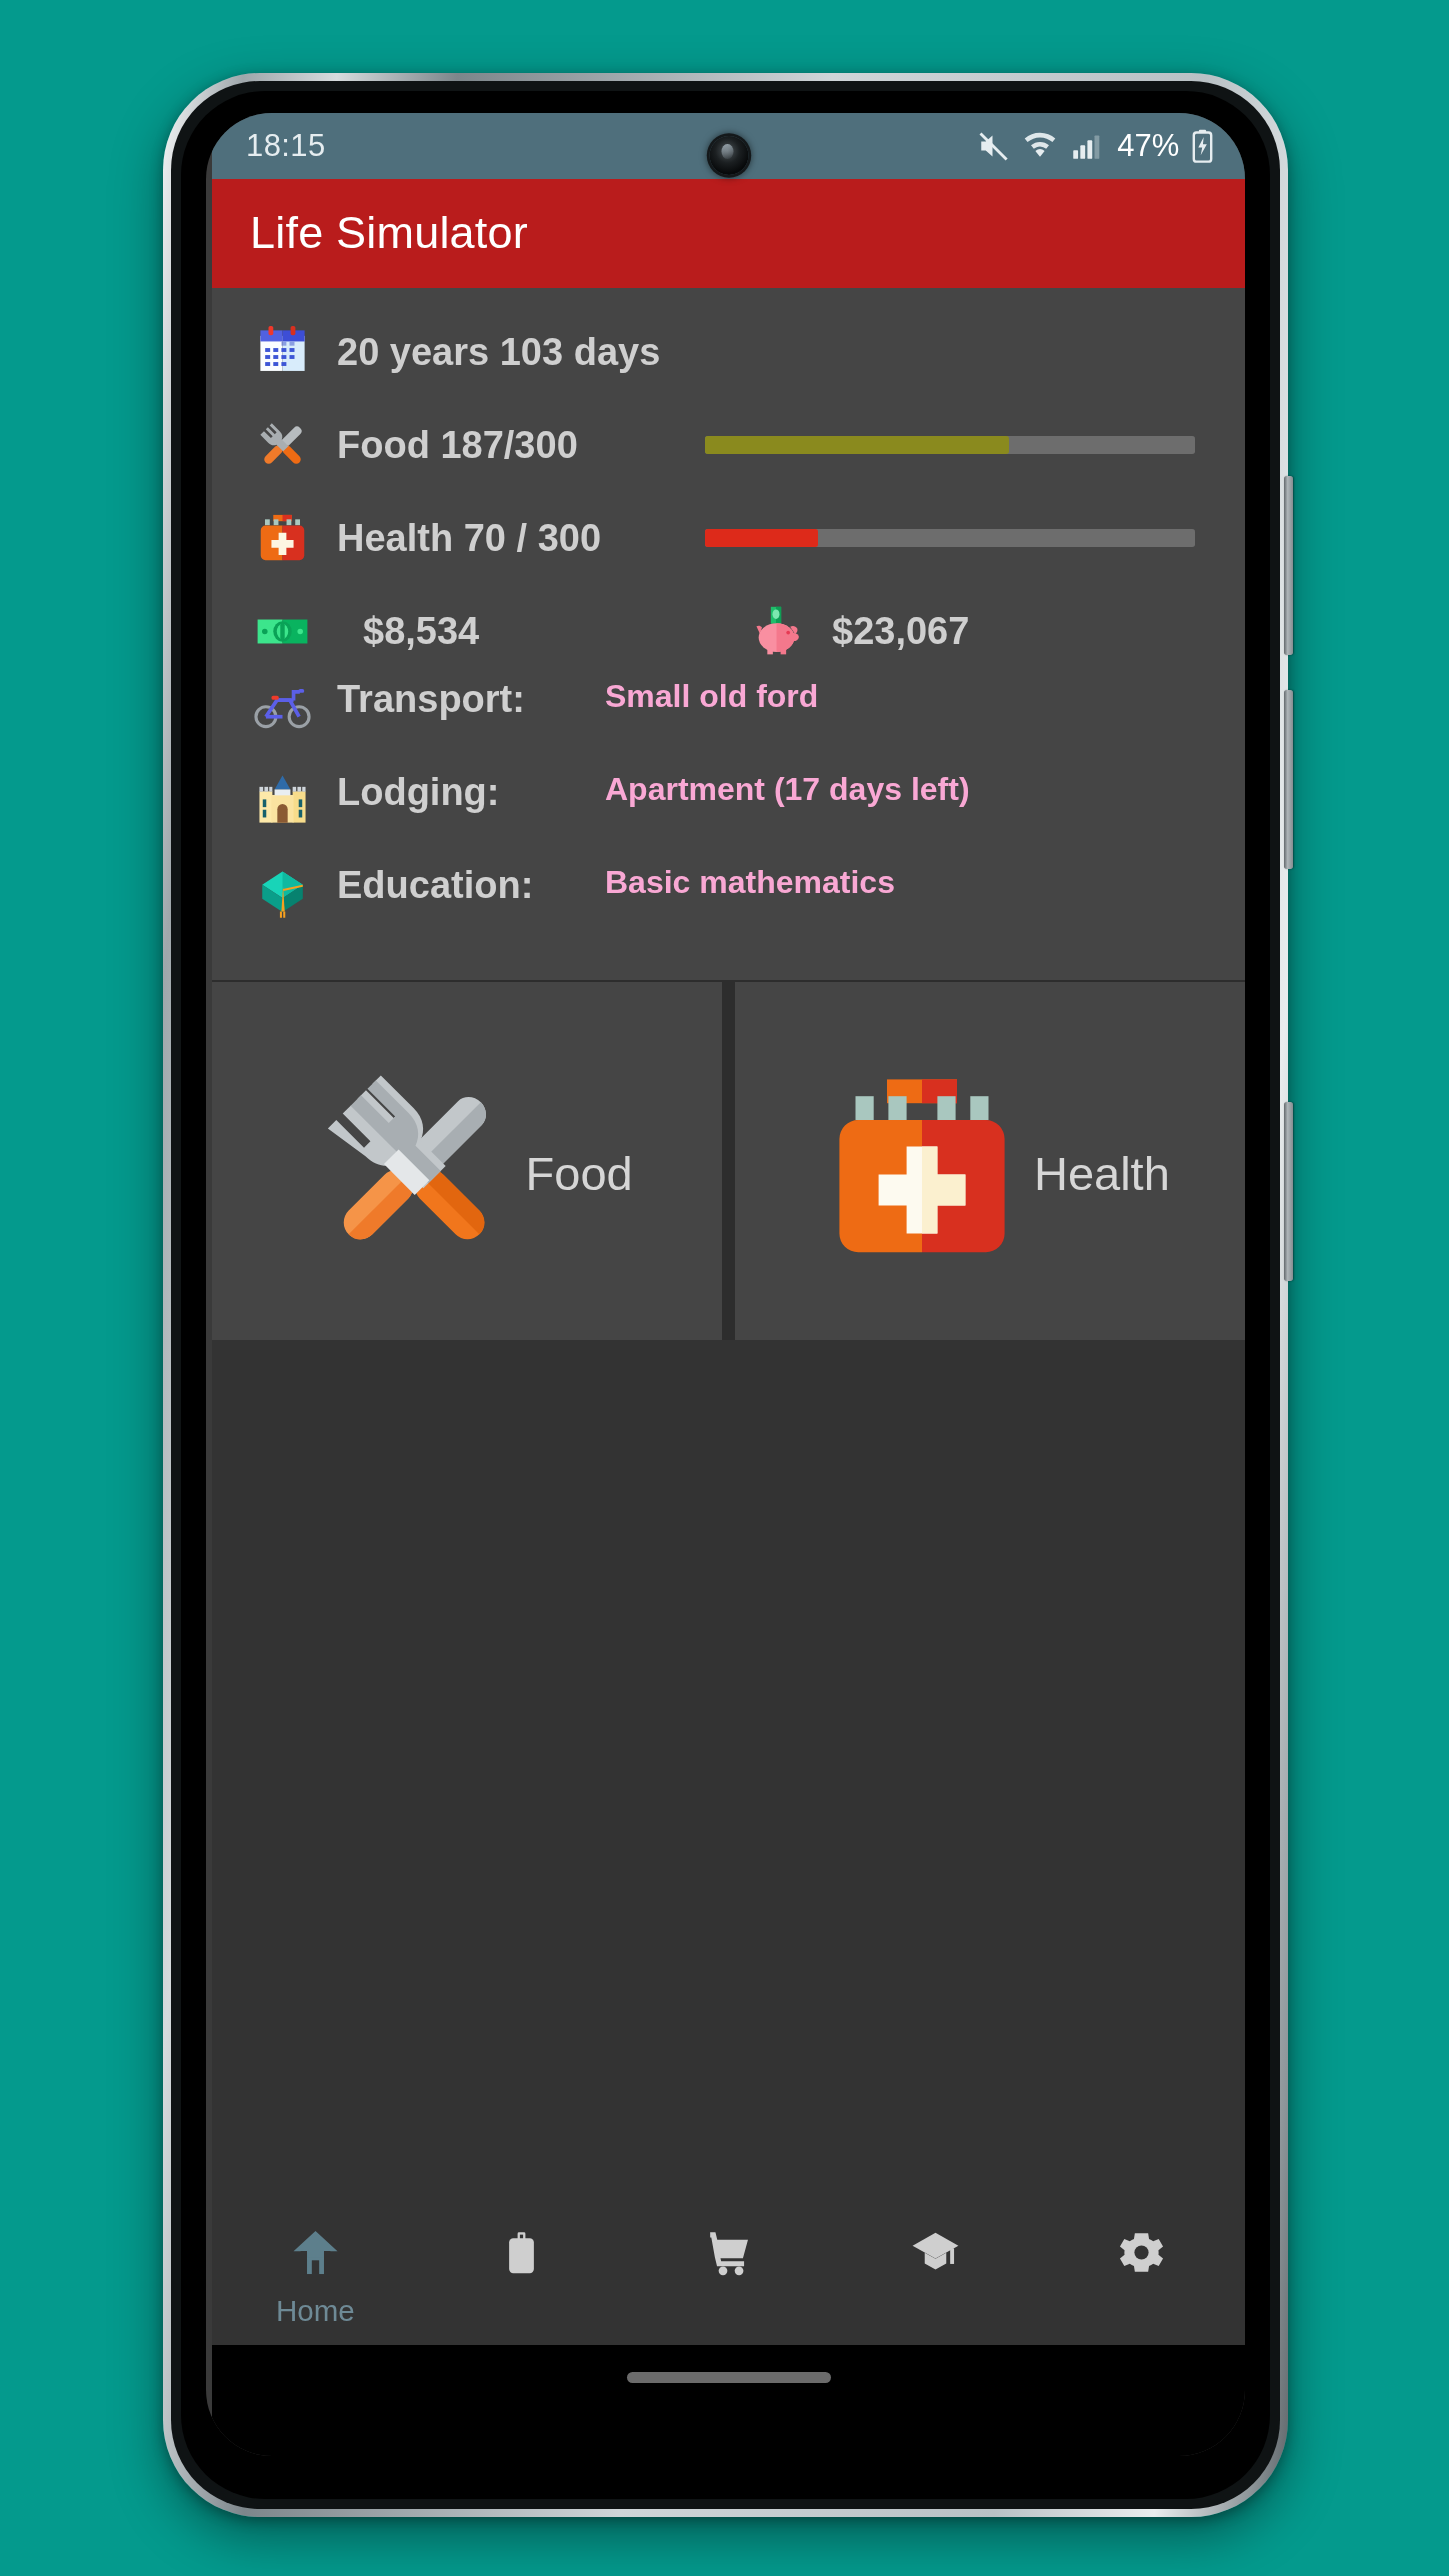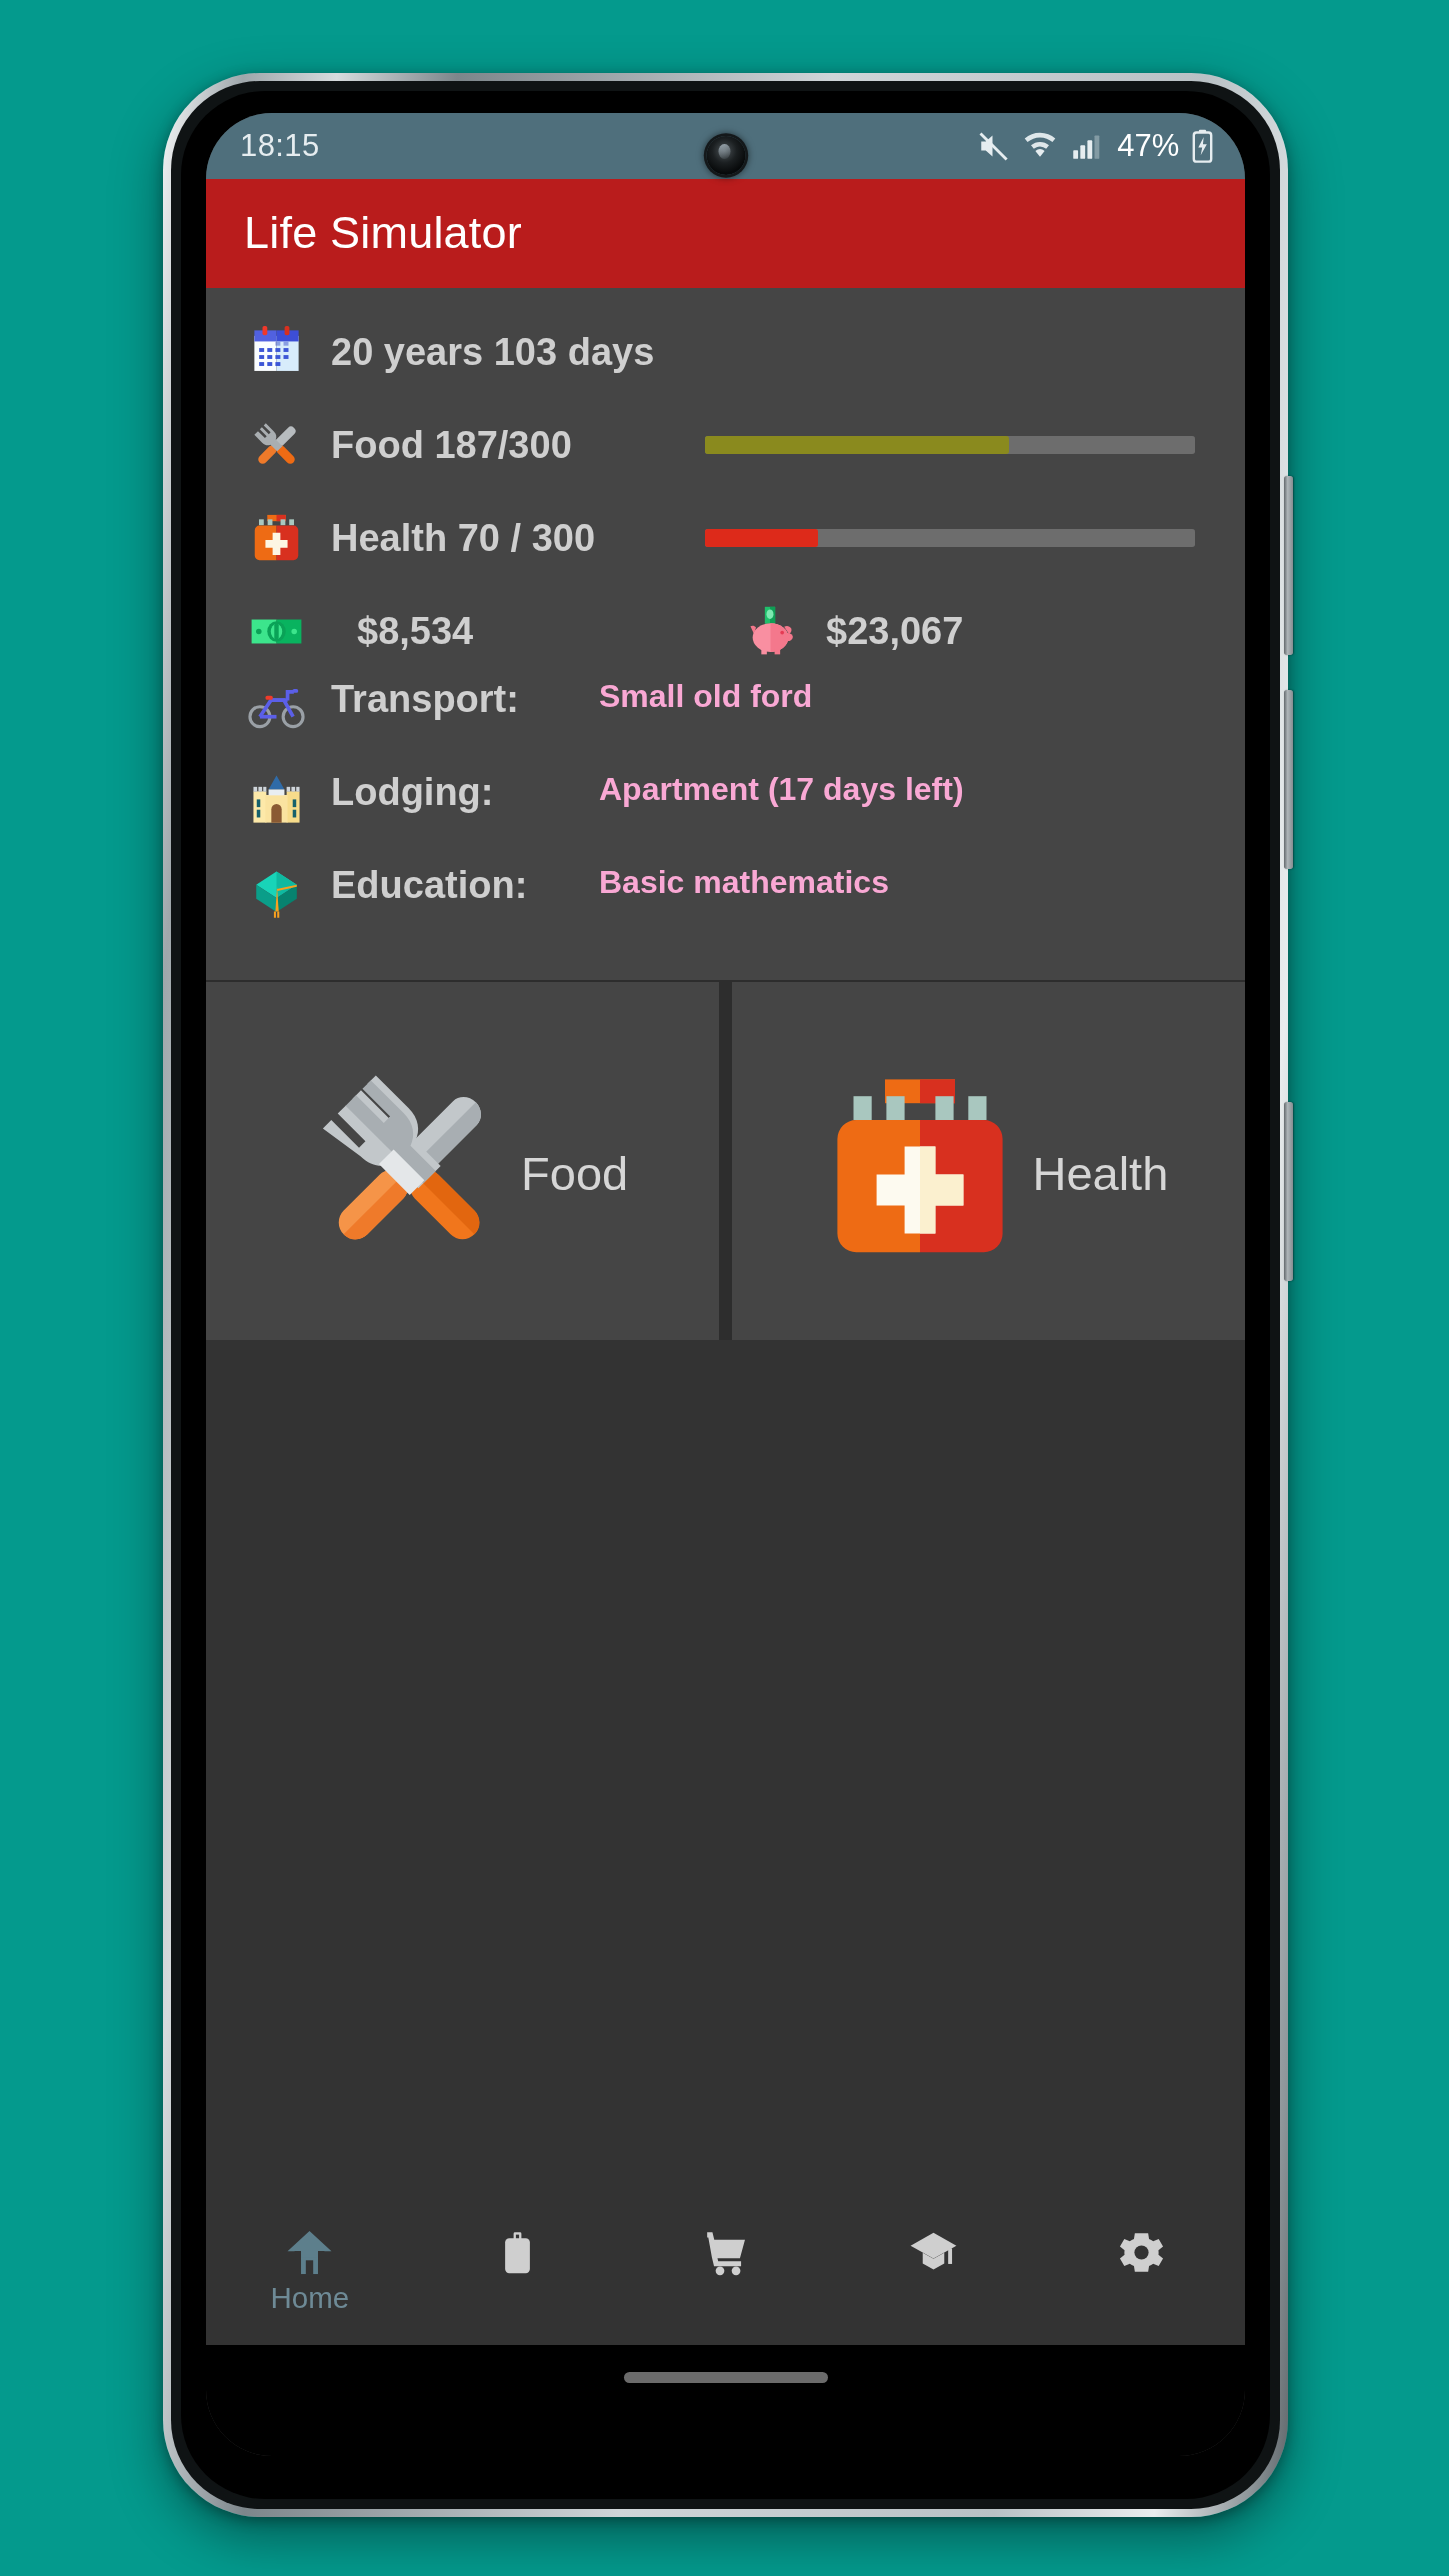--- a/index.html
+++ b/index.html
@@ -247,7 +247,7 @@
     background: #6b6b6b;
   }
 
-  #screen-col { display:flex; flex-direction:column; height:100%; }
+  #screen-col { display:flex; flex-direction:column; height:100%;padding-left:6px; }
 </style>
 </head>
 <body>

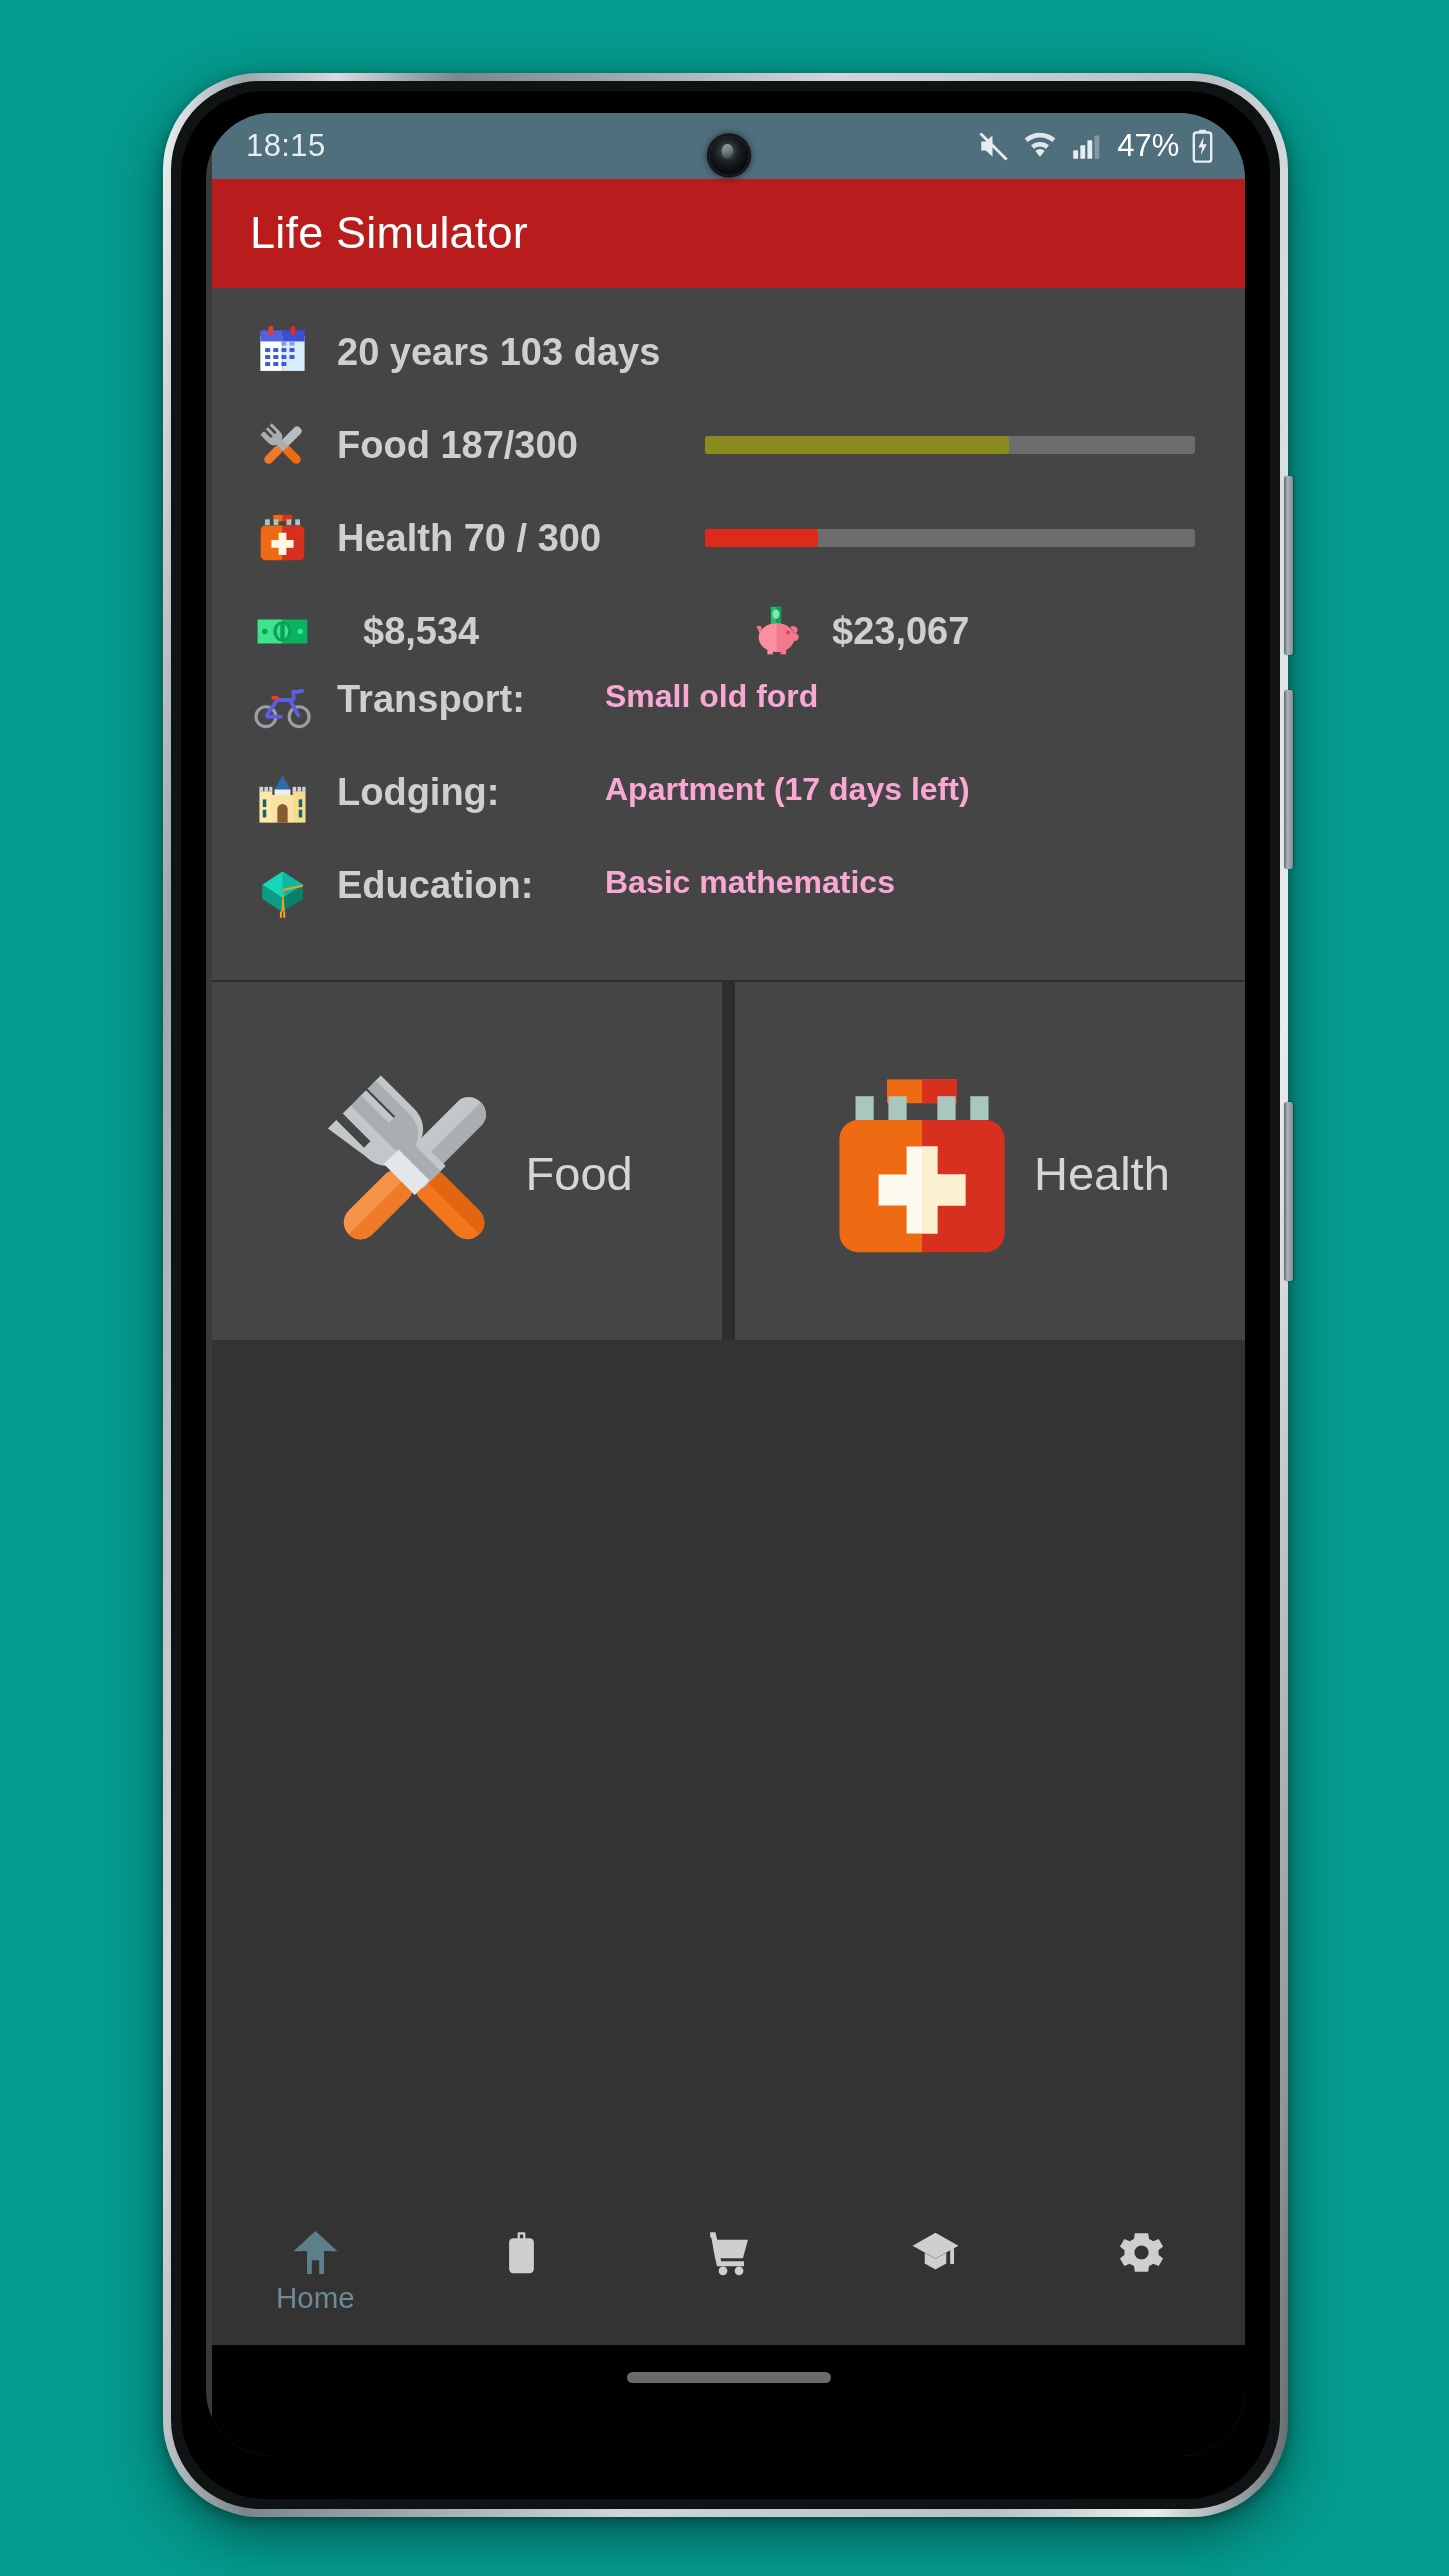--- a/index.html
+++ b/index.html
@@ -227,7 +227,7 @@
     display: flex;
     flex-direction: column;
     align-items: center;
-    gap: 1px;
+    gap: 14px;
   }
   .nav-icon { width: 55px; height: 55px; display: block; }
   .nav-label { font-size: 29.5px; color: #6e8a96; }

